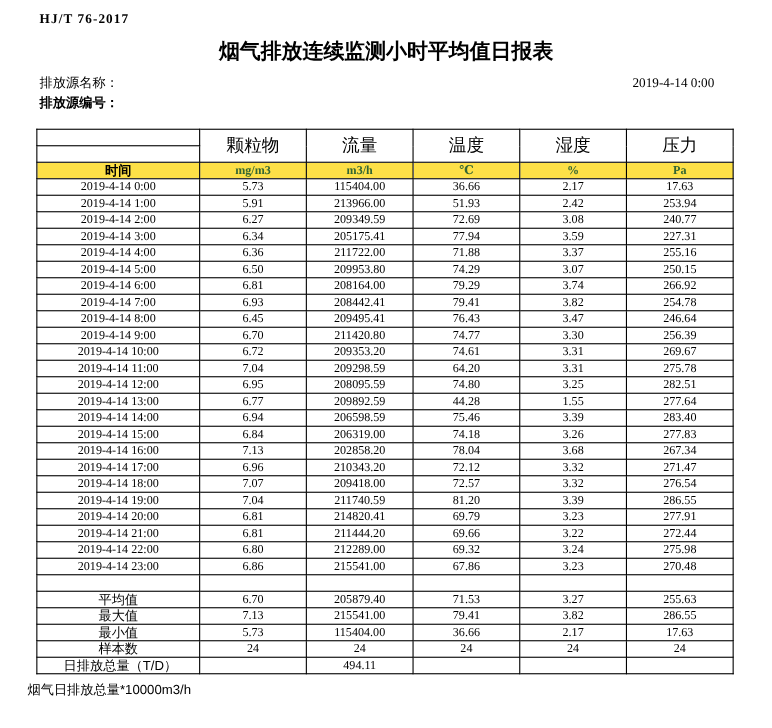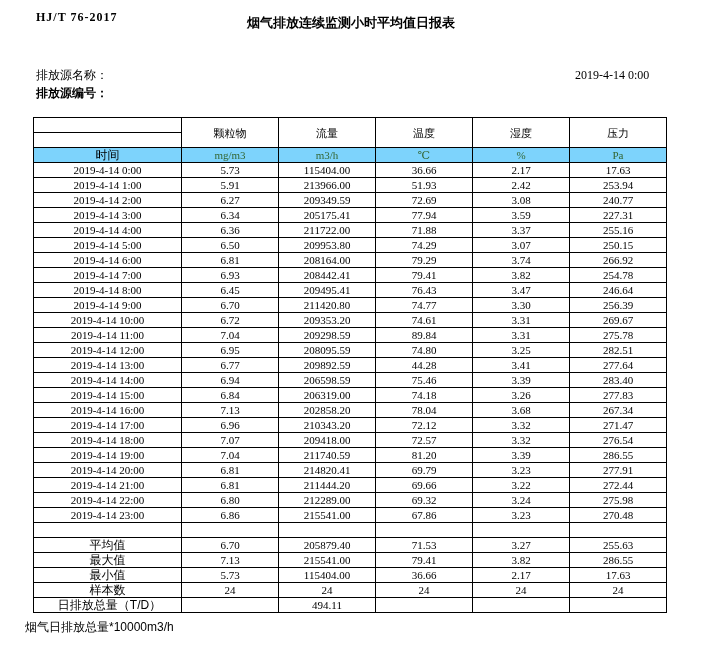--- a/index.html
+++ b/index.html
@@ -14,7 +14,7 @@
   .abs { position: absolute; white-space: nowrap; }
 
   .standard-no { left: 36px; top: 10px; font-size: 12px; font-weight: bold; font-family: Liberation Serif, serif; letter-spacing: 1px; }
-  .doc-title  { left: 0; right: 0; top: 14px; text-align: center; font-size: 13px; font-weight: bold; }
+  .doc-title  { left: 0; right: 0; top: 34px; text-align: center; font-size: 19px; font-weight: bold; }
   .src-name   { left: 36px; top: 67px; font-size: 12px; font-weight: normal; }
   .src-id     { left: 36px; top: 85px; font-size: 12px; font-weight: bold; font-family: Liberation Serif, serif; }
   .report-dt  { left: 575px; top: 68px; font-size: 12px; font-family: "Liberation Serif","DejaVu Serif",serif; }

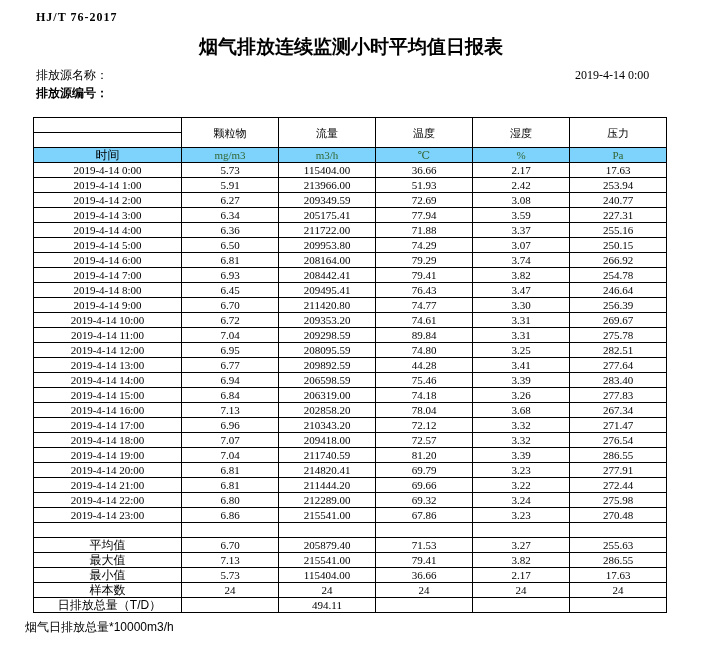--- a/index.html
+++ b/index.html
@@ -37,7 +37,7 @@
     white-space: nowrap;
     font-weight: normal;
   }
-  thead th.pollutant { font-size: 11px; font-family: "Liberation Sans","DejaVu Sans",sans-serif; }
+  thead th.pollutant { font-size: 16px; font-family: "Liberation Sans","DejaVu Sans",sans-serif; }
   tr.units-row td { background: #7dd3fc; }
   tr.units-row td.time-head { font-size: 12px; font-family: "Liberation Sans","DejaVu Sans",sans-serif; color: #000; }
   tr.units-row td.unit { color: #336633; }

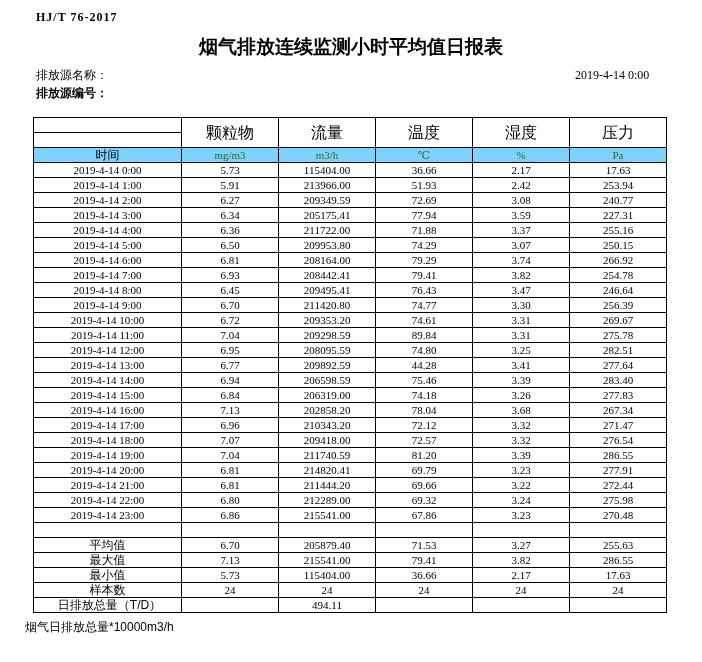--- a/index.html
+++ b/index.html
@@ -38,7 +38,7 @@
     font-weight: normal;
   }
   thead th.pollutant { font-size: 16px; font-family: "Liberation Sans","DejaVu Sans",sans-serif; }
-  tr.units-row td { background: #7dd3fc; }
+  tr.units-row td { background: #fde047; font-weight: bold; }
   tr.units-row td.time-head { font-size: 12px; font-family: "Liberation Sans","DejaVu Sans",sans-serif; color: #000; }
   tr.units-row td.unit { color: #336633; }
   tbody.summary tr:last-child td:first-child { text-align: center; padding-left: 4px; font-family: "Liberation Sans","DejaVu Sans",sans-serif; font-size: 12px; }

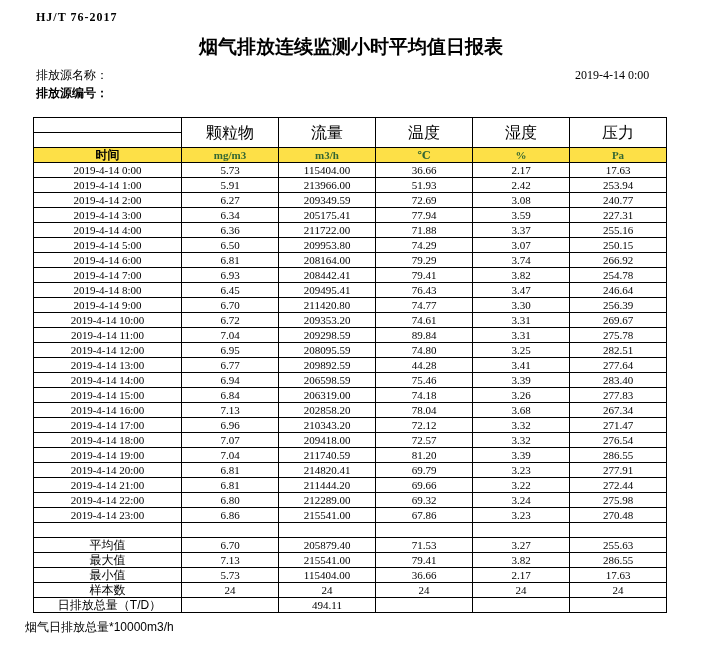--- a/index.html
+++ b/index.html
@@ -186,7 +186,7 @@
         <td>2019-4-14 11:00</td>
         <td>7.04</td>
         <td>209298.59</td>
-        <td>89.84</td>
+        <td>64.20</td>
         <td>3.31</td>
         <td>275.78</td>
       </tr>

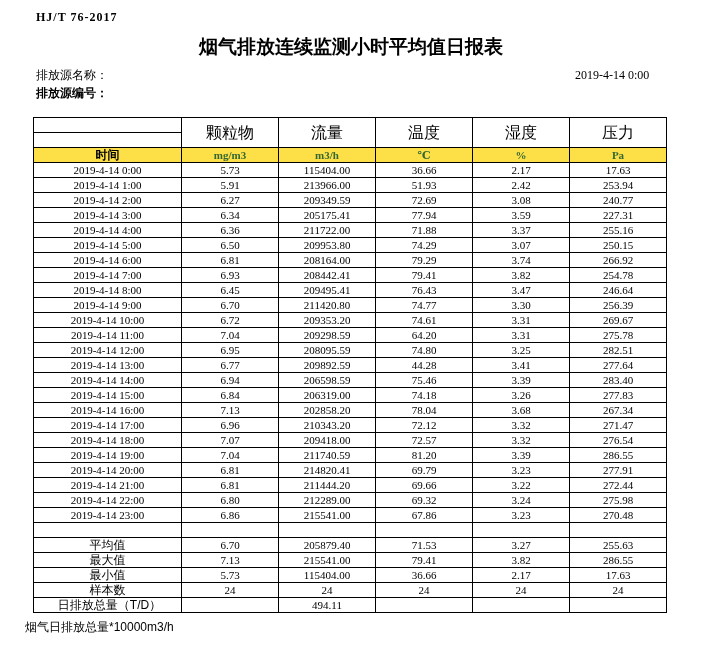--- a/index.html
+++ b/index.html
@@ -203,7 +203,7 @@
         <td>6.77</td>
         <td>209892.59</td>
         <td>44.28</td>
-        <td>3.41</td>
+        <td>1.55</td>
         <td>277.64</td>
       </tr>
       <tr>

